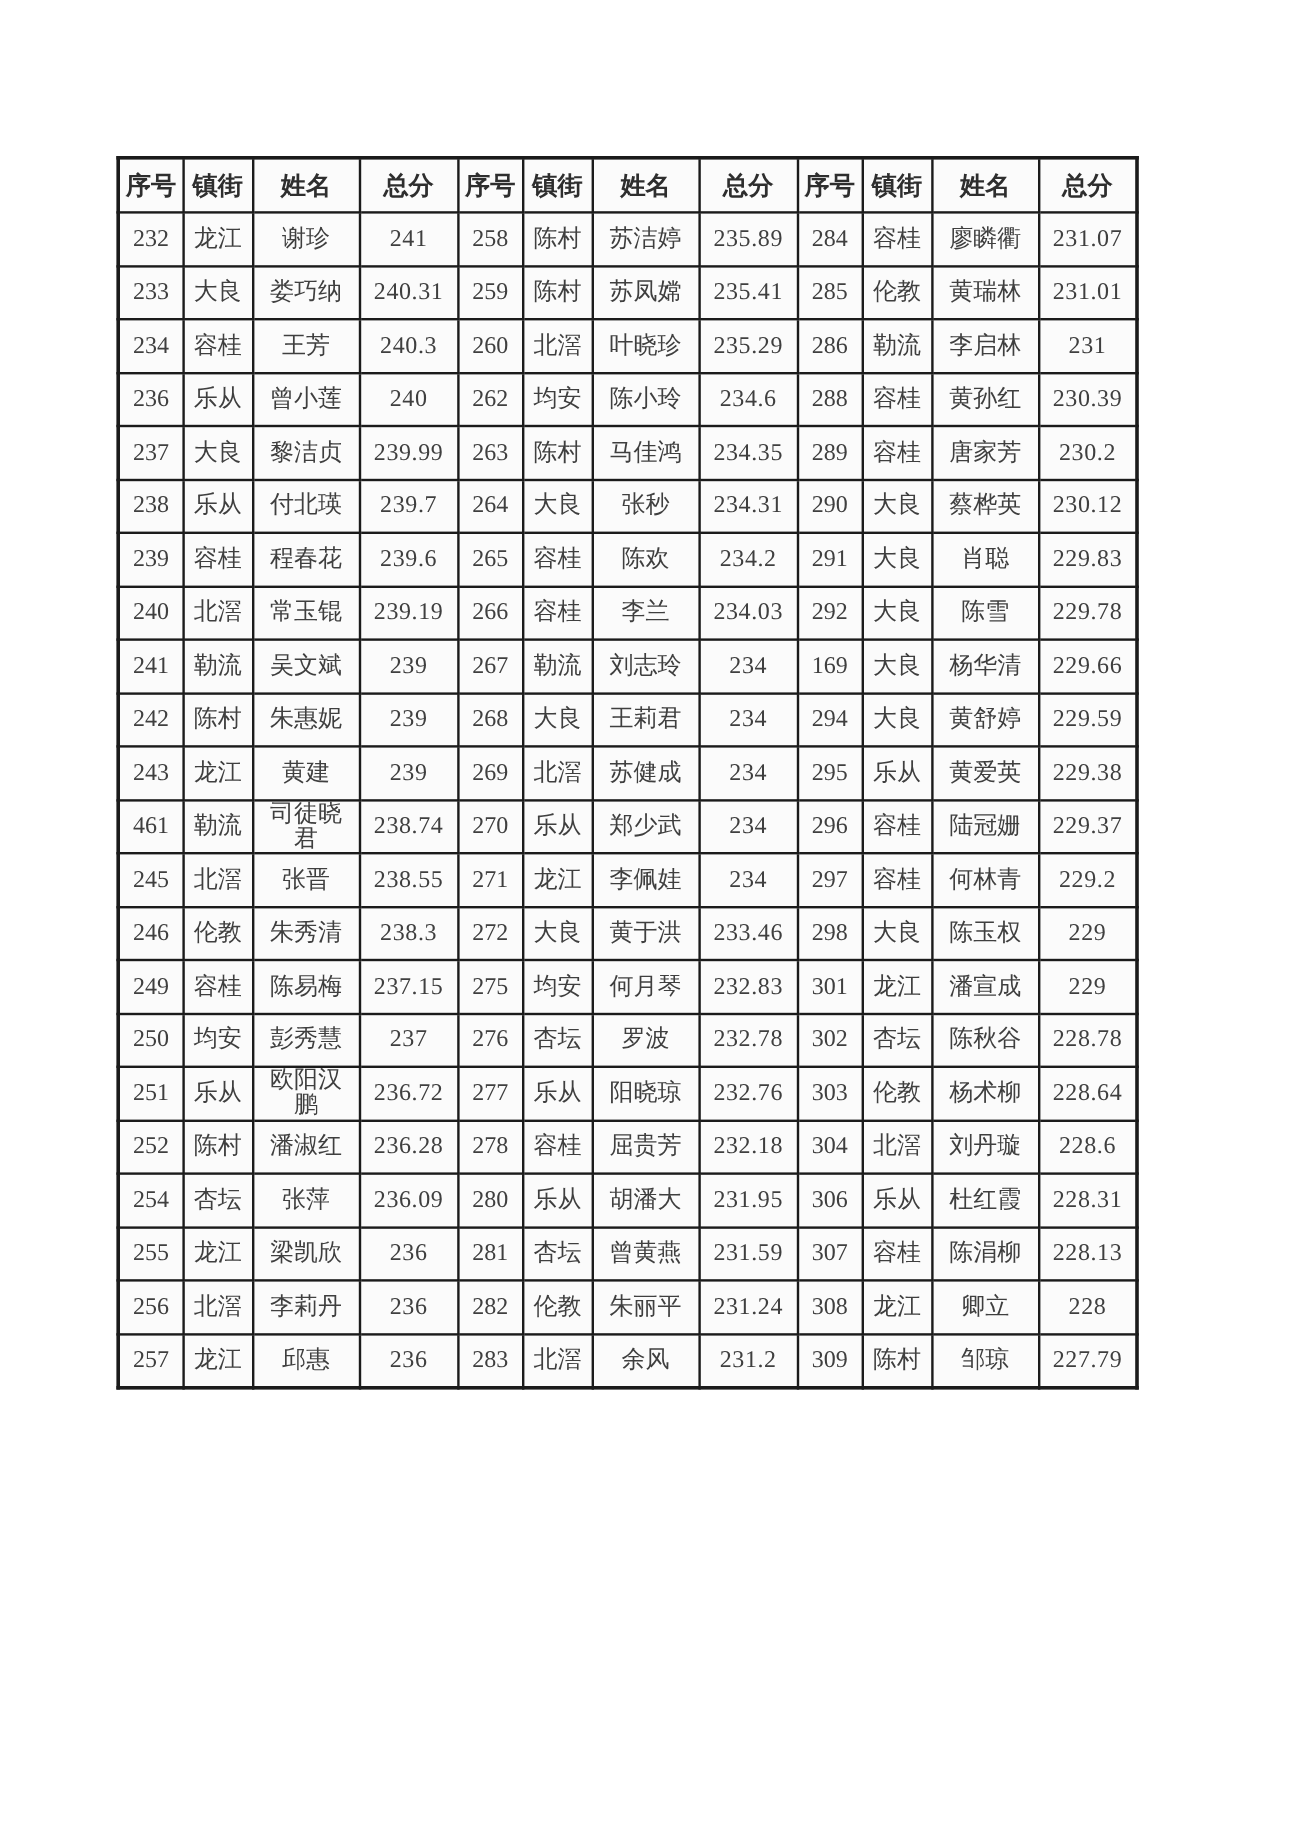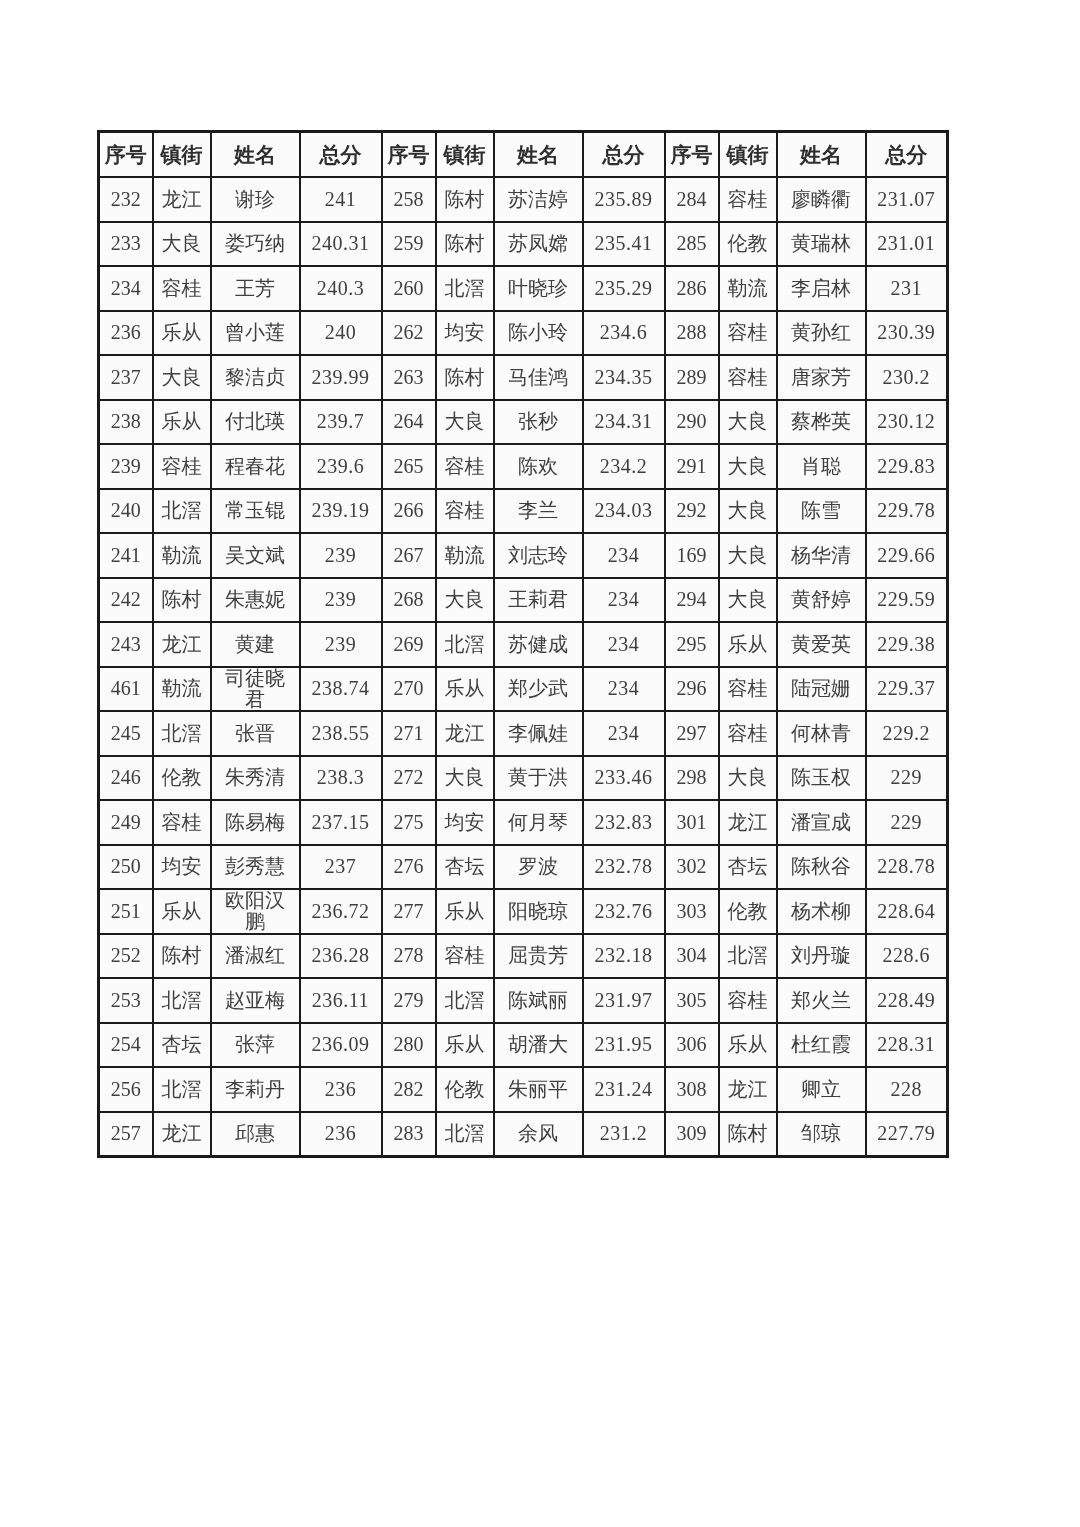--- a/index.html
+++ b/index.html
@@ -342,20 +342,6 @@
           <td class="cell-score">228.6</td>
         </tr>
         <tr>
-          <td class="cell-serial">253</td>
-          <td class="cell-town">北滘</td>
-          <td class="cell-name">赵亚梅</td>
-          <td class="cell-score">236.11</td>
-          <td class="cell-serial">279</td>
-          <td class="cell-town">北滘</td>
-          <td class="cell-name">陈斌丽</td>
-          <td class="cell-score">231.97</td>
-          <td class="cell-serial">305</td>
-          <td class="cell-town">容桂</td>
-          <td class="cell-name">郑火兰</td>
-          <td class="cell-score">228.49</td>
-        </tr>
-        <tr>
           <td class="cell-serial">254</td>
           <td class="cell-town">杏坛</td>
           <td class="cell-name">张萍</td>

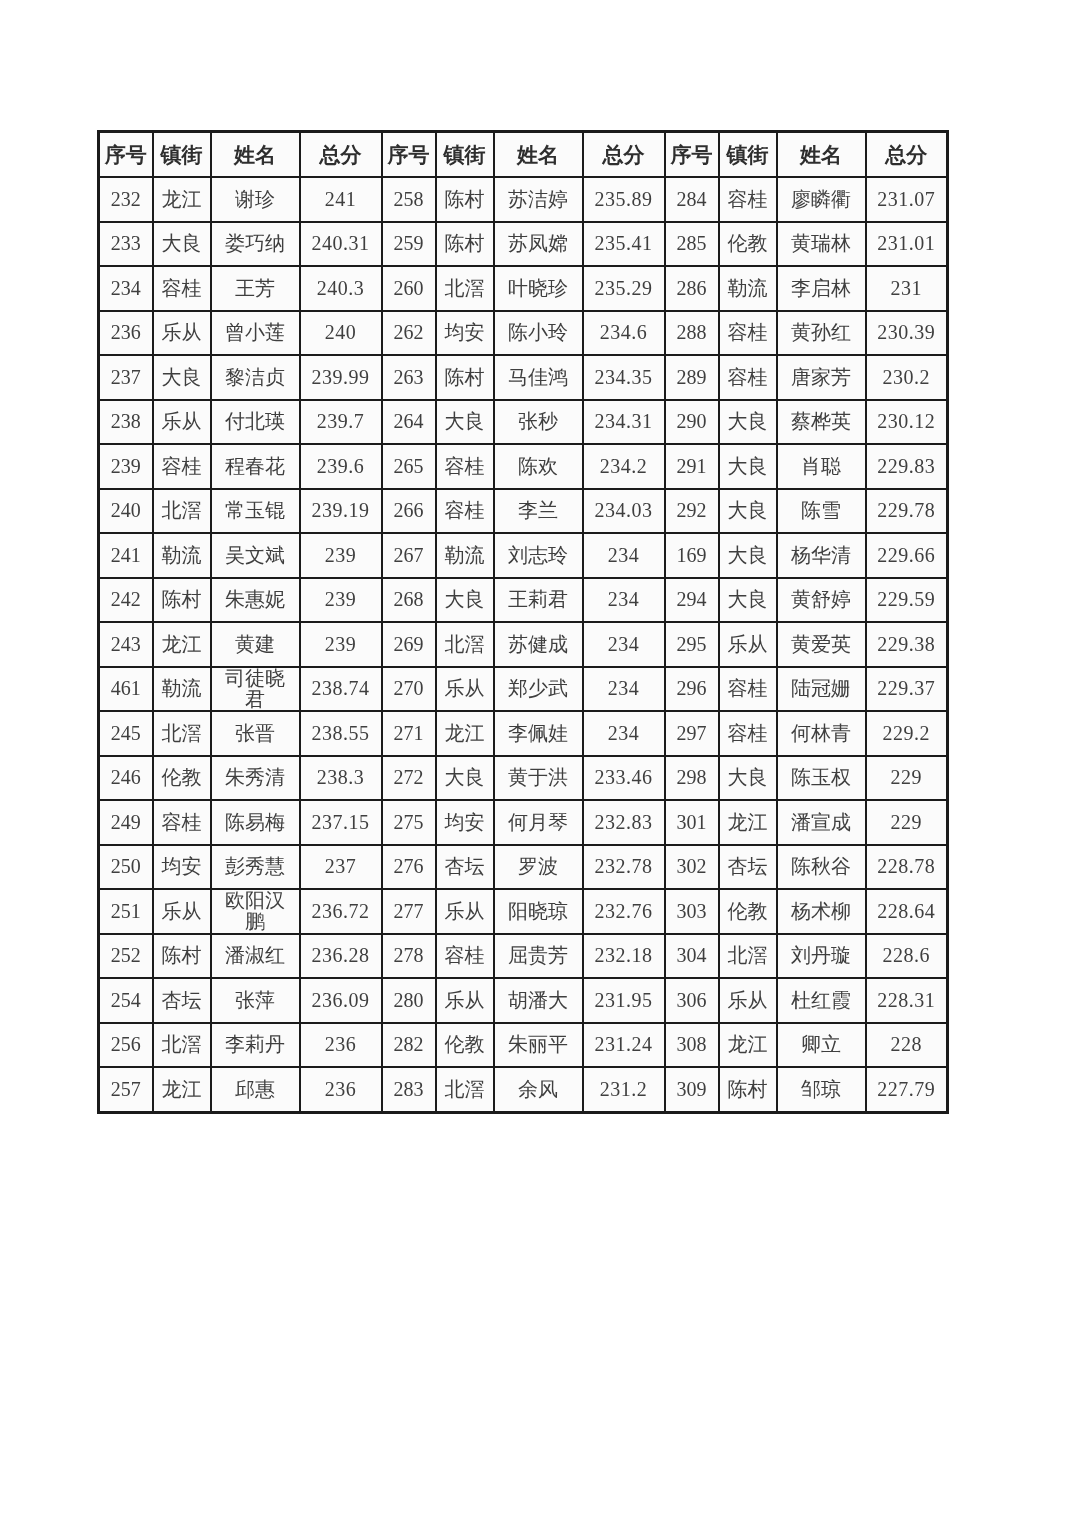--- a/index.html
+++ b/index.html
@@ -356,6 +356,20 @@
           <td class="cell-score">228.31</td>
         </tr>
         <tr>
+          <td class="cell-serial">255</td>
+          <td class="cell-town">龙江</td>
+          <td class="cell-name">梁凯欣</td>
+          <td class="cell-score">236</td>
+          <td class="cell-serial">281</td>
+          <td class="cell-town">杏坛</td>
+          <td class="cell-name">曾黄燕</td>
+          <td class="cell-score">231.59</td>
+          <td class="cell-serial">307</td>
+          <td class="cell-town">容桂</td>
+          <td class="cell-name">陈涓柳</td>
+          <td class="cell-score">228.13</td>
+        </tr>
+        <tr>
           <td class="cell-serial">256</td>
           <td class="cell-town">北滘</td>
           <td class="cell-name">李莉丹</td>

